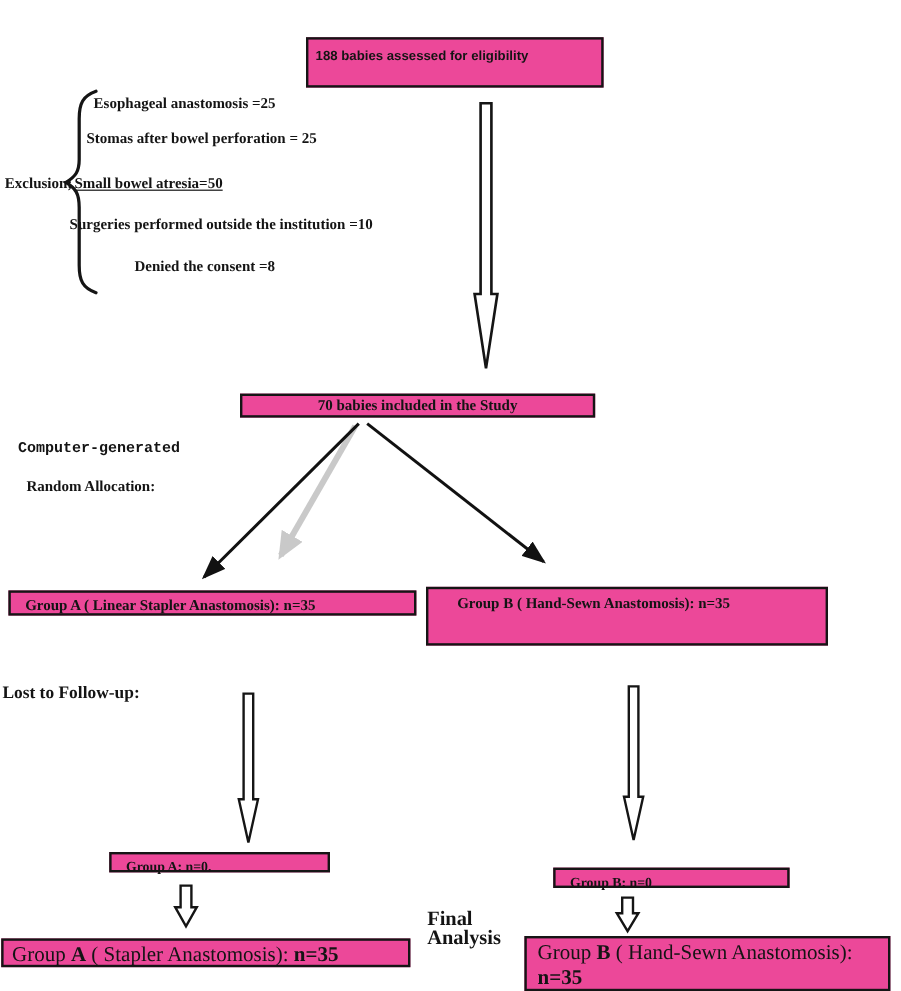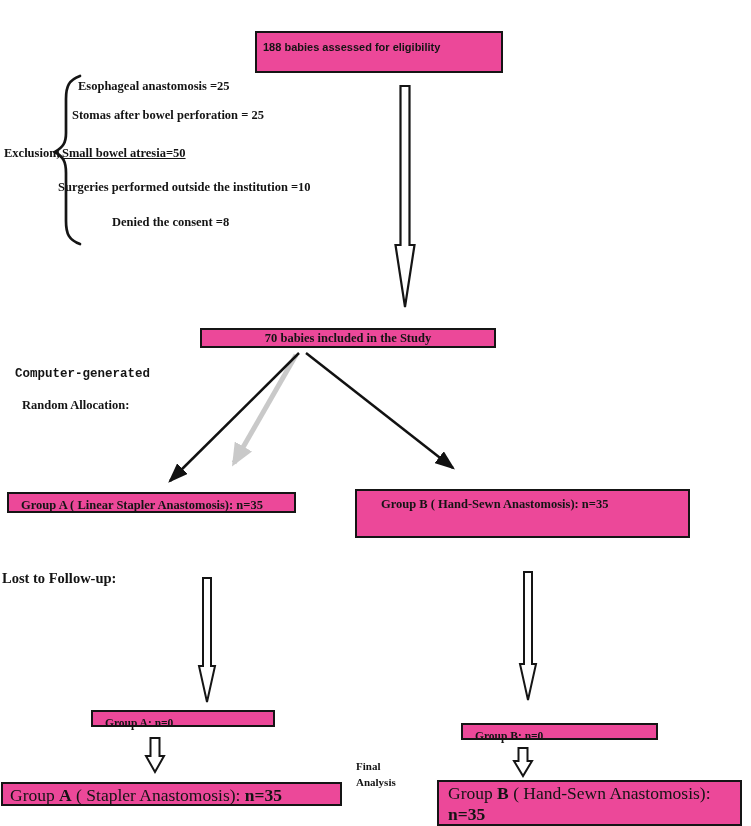--- a/index.html
+++ b/index.html
@@ -81,7 +81,7 @@
     <line x1="6" y1="4" x2="153" y2="119" stroke="#111111" stroke-width="2.5" marker-end="url(#mk-r)"></line>
   </svg>
 
-  <div class="box" style="left:7px;top:492px;width:289px;height:21px;padding:1px 0 0 12px;">
+  <div class="box" style="left:7px;top:492px;width:340px;height:21px;padding:1px 0 0 12px;">
     <span class="serif-b" style="font-size:12.5px;white-space:nowrap;">Group A ( Linear Stapler Anastomosis): n=35</span>
   </div>
 

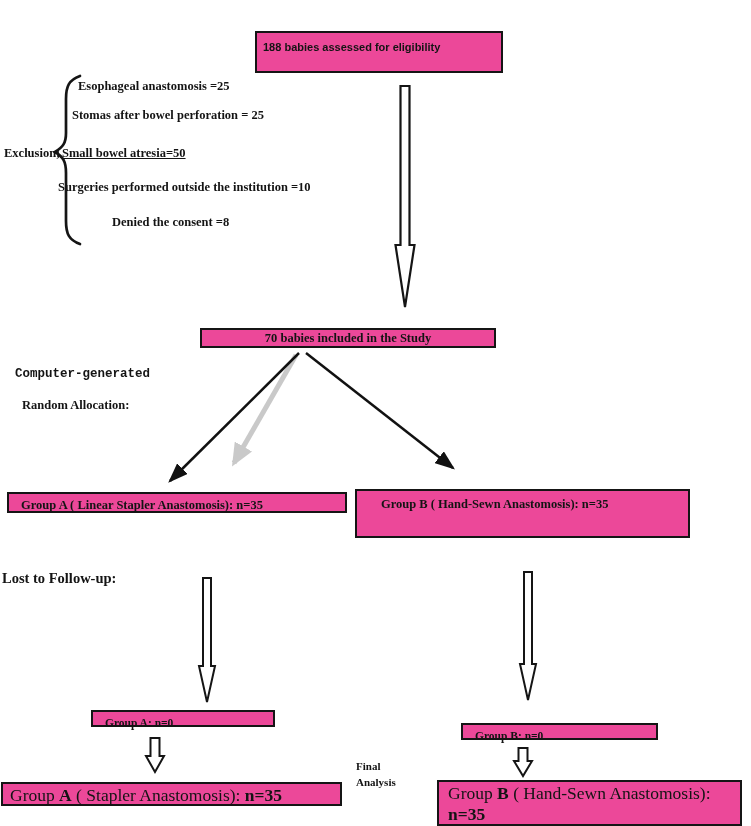--- a/index.html
+++ b/index.html
@@ -112,7 +112,7 @@
     <path d="M7.5,2 L16.5,2 L16.5,15 L21,15 L12,30 L3,15 L7.5,15 Z" fill="#ffffff" stroke="#151515" stroke-width="2"></path>
   </svg>
 
-  <div class="abs serif-b" style="left:356px;top:758px;width:62px;font-size:11px;line-height:16px;">Final Analysis</div>
+  <div class="abs serif-b" style="left:356px;top:758px;width:62px;font-size:17px;line-height:16px;">Final Analysis</div>
 
   <div class="box" style="left:1px;top:782px;width:341px;height:24px;padding:1px 0 0 7px;white-space:nowrap;font-size:17.5px;line-height:20px;">
     <span class="r">Group </span><span class="b">A</span><span class="r"> ( Stapler Anastomosis): </span><span class="b">n=35</span>

